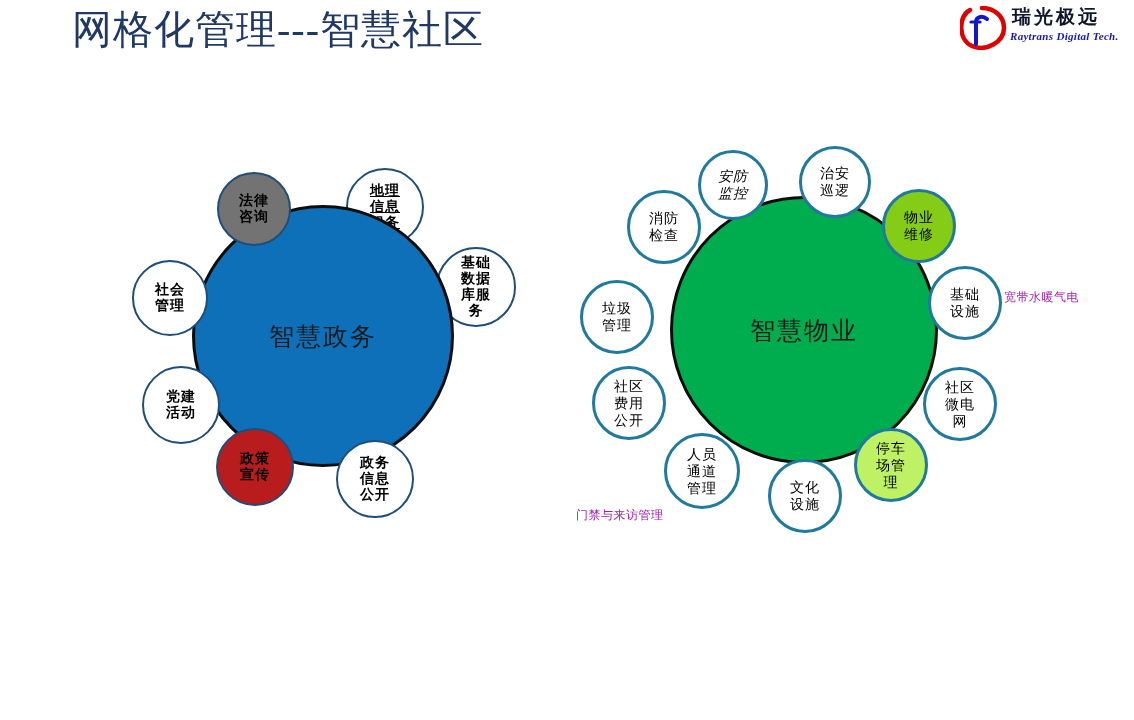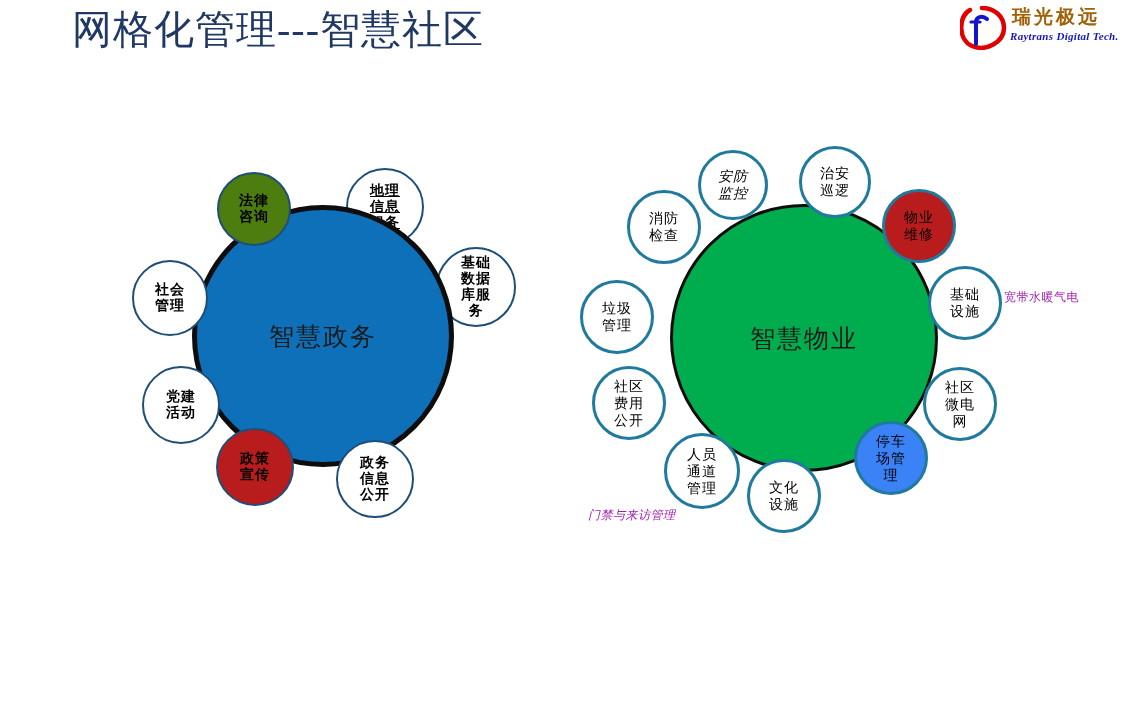--- a/index.html
+++ b/index.html
@@ -51,7 +51,7 @@
     font-weight: bold;
     font-size: 19px;
     line-height: 22px;
-    color: #a16207;
+    color: #0f172a;
     letter-spacing: 3px;
     white-space: nowrap;
   }

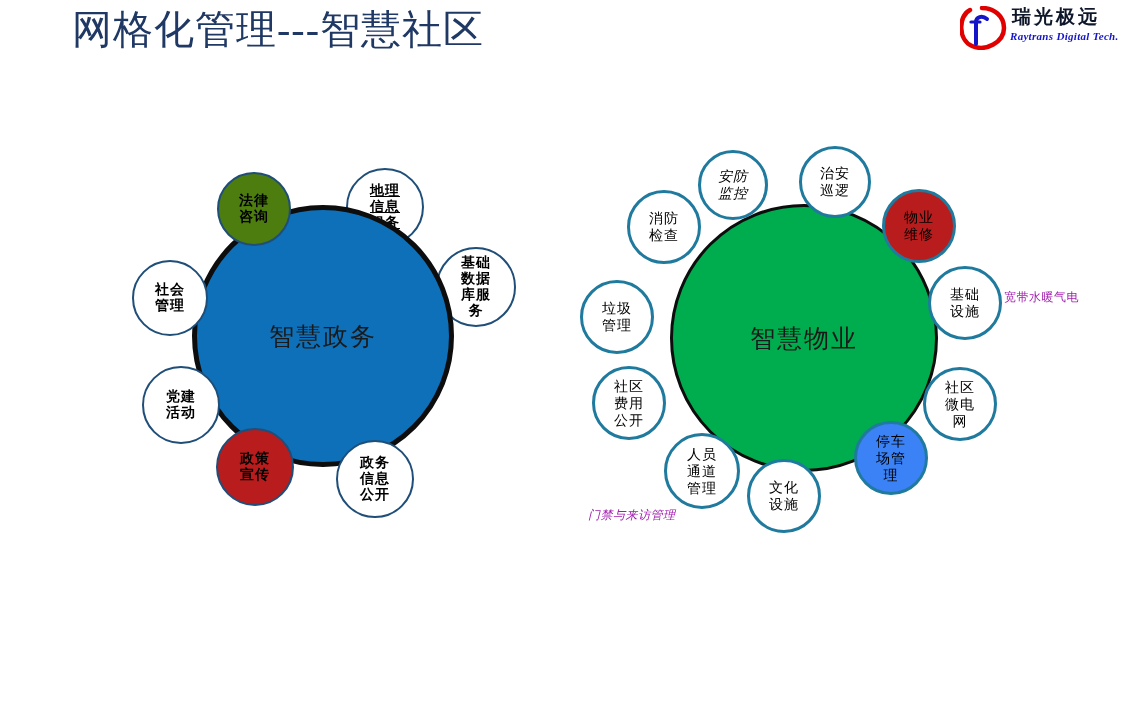--- a/index.html
+++ b/index.html
@@ -185,7 +185,7 @@
     <span class="hub-label">智慧政务</span>
   </div>
 
-<div class="sat sat-gov" style="left: 97px; top: 22px; width: 74px; height: 74px; border-color: rgb(31, 78, 121); background: #4d7c0f;">
+<div class="sat sat-gov" style="left: 97px; top: 22px; width: 74px; height: 74px; border-color: rgb(31, 78, 121); background: #737373;">
       <span class="sat-label">法律
 咨询</span>
     </div>

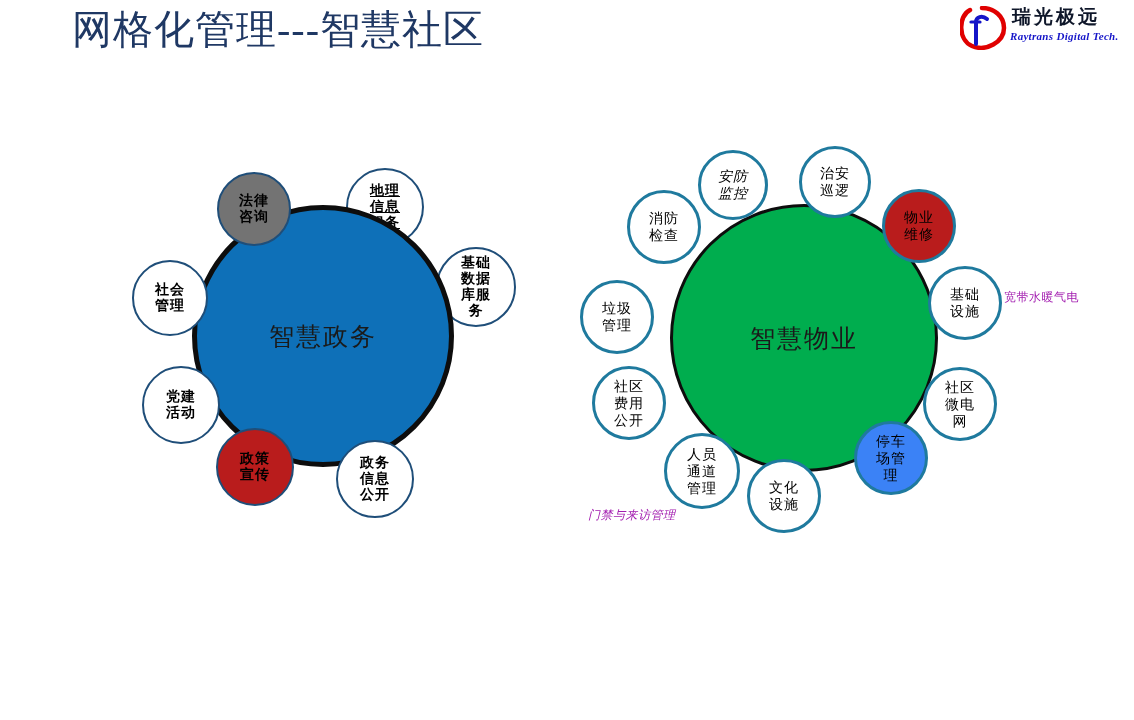--- a/index.html
+++ b/index.html
@@ -238,7 +238,7 @@
       <span class="sat-label">消防
 检查</span>
     </div>
-    <div class="sat sat-prop" style="left: 316px; top: 49px; width: 74px; height: 74px; border-color: rgb(31, 122, 158); background: #b91c1c;">
+    <div class="sat sat-prop" style="left: 316px; top: 49px; width: 74px; height: 74px; border-color: rgb(31, 122, 158); background: #84cc16;">
       <span class="sat-label">物业
 维修</span>
     </div>

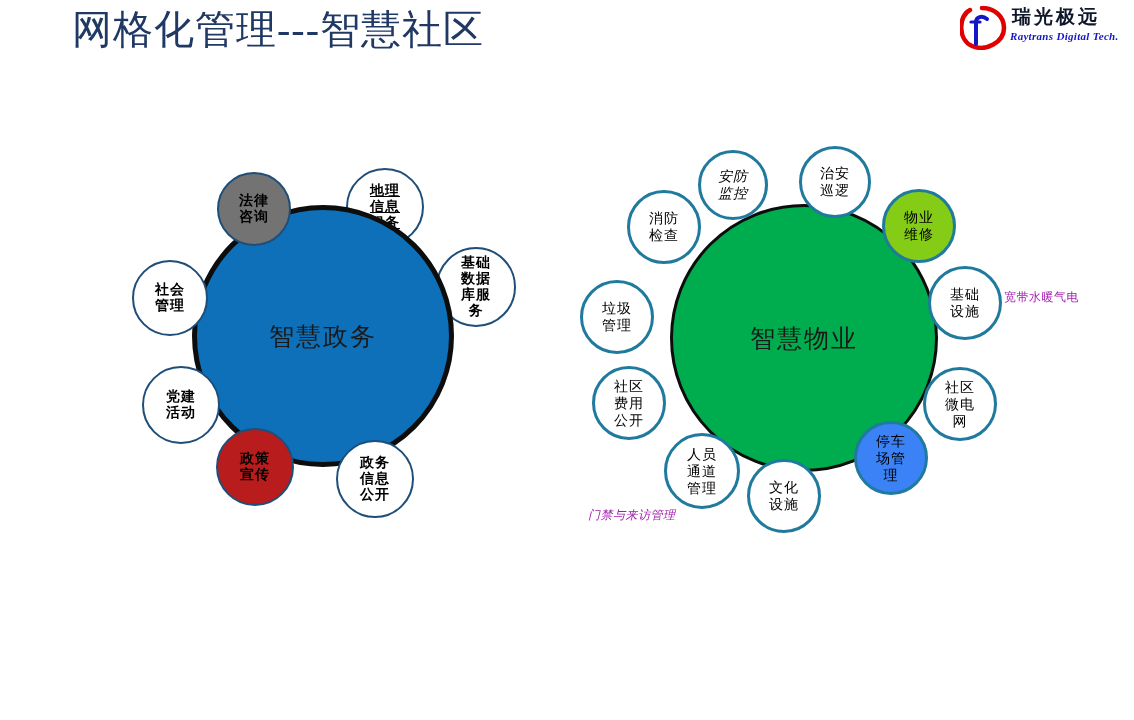--- a/index.html
+++ b/index.html
@@ -97,7 +97,7 @@
     left: 72px;  top: 55px;
     width: 262px; height: 262px;
     background: #0E70B8;
-    border: 5px solid #0ea5e9;
+    border: 3px solid #0ea5e9;
     align-items: center;
   }
   #hub-property {

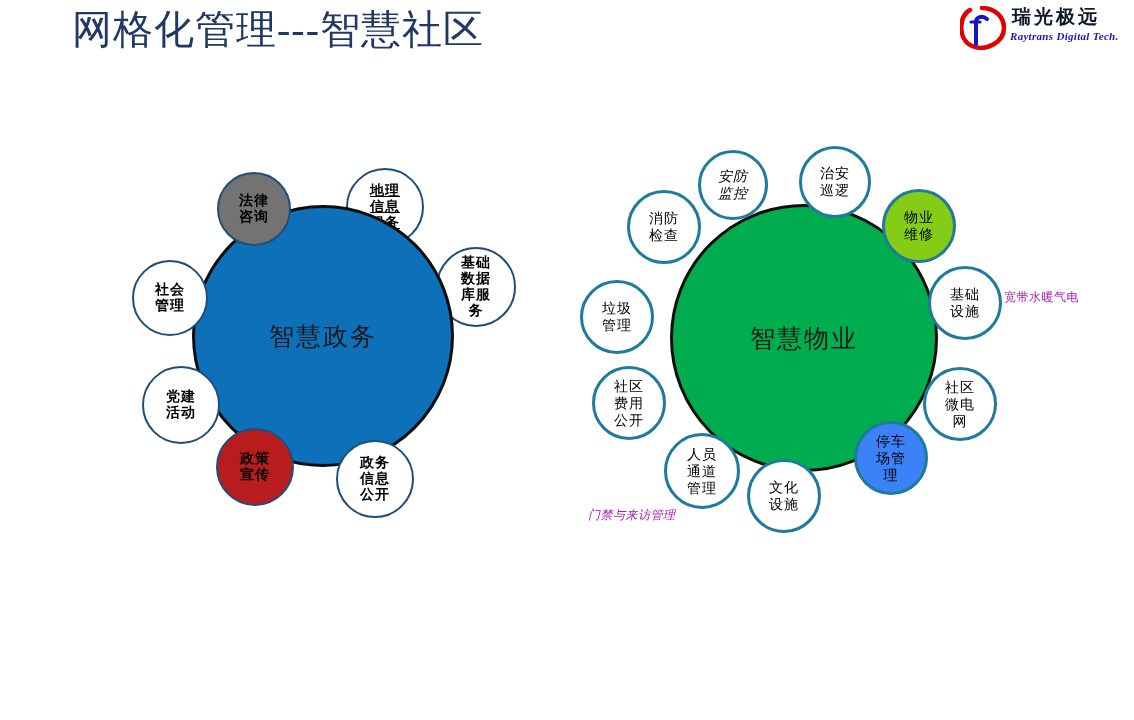--- a/index.html
+++ b/index.html
@@ -101,7 +101,7 @@
     align-items: center;
   }
   #hub-property {
-    left: 104px; top: 64px;
+    left: 104px; top: 56px;
     width: 268px; height: 268px;
     background: #00AD4E;
     border: 3px solid #0d0d0d;

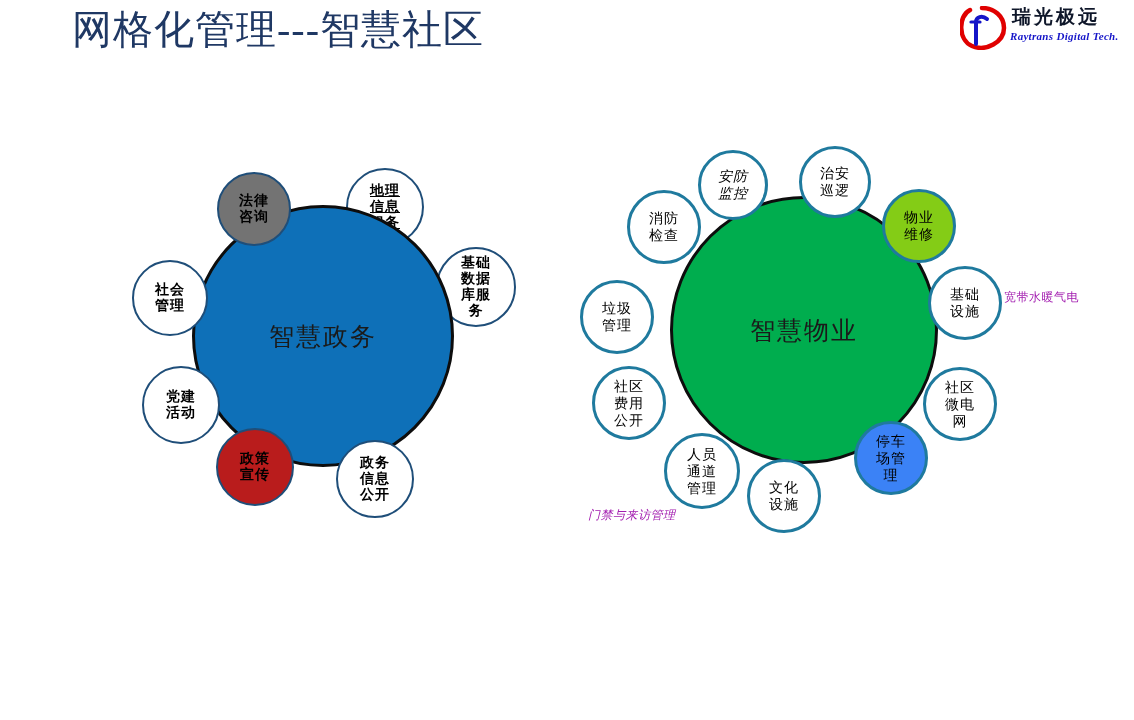--- a/index.html
+++ b/index.html
@@ -265,7 +265,7 @@
 通道
 管理</span>
     </div>
-    <div class="sat sat-prop" style="left: 288px; top: 281px; width: 74px; height: 74px; border-color: rgb(31, 122, 158); background: #3b82f6;">
+    <div class="sat sat-prop" style="left: 288px; top: 288px; width: 74px; height: 74px; border-color: rgb(31, 122, 158); background: #bef264;">
       <span class="sat-label">停车
 场管
 理</span>

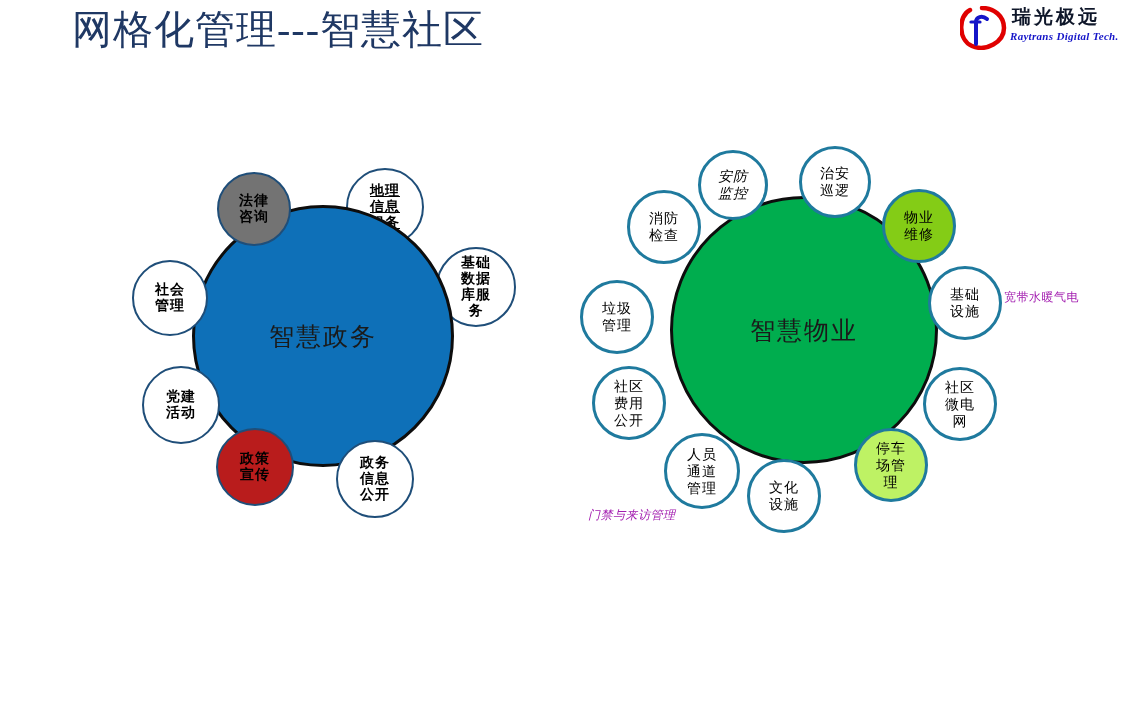--- a/index.html
+++ b/index.html
@@ -270,7 +270,7 @@
 场管
 理</span>
     </div>
-    <div class="sat sat-prop" style="left: 181px; top: 319px; width: 74px; height: 74px; border-color: rgb(31, 122, 158); background: rgb(255, 255, 255);">
+    <div class="sat sat-prop" style="left: 202px; top: 319px; width: 74px; height: 74px; border-color: rgb(31, 122, 158); background: rgb(255, 255, 255);">
       <span class="sat-label">文化
 设施</span>
     </div>

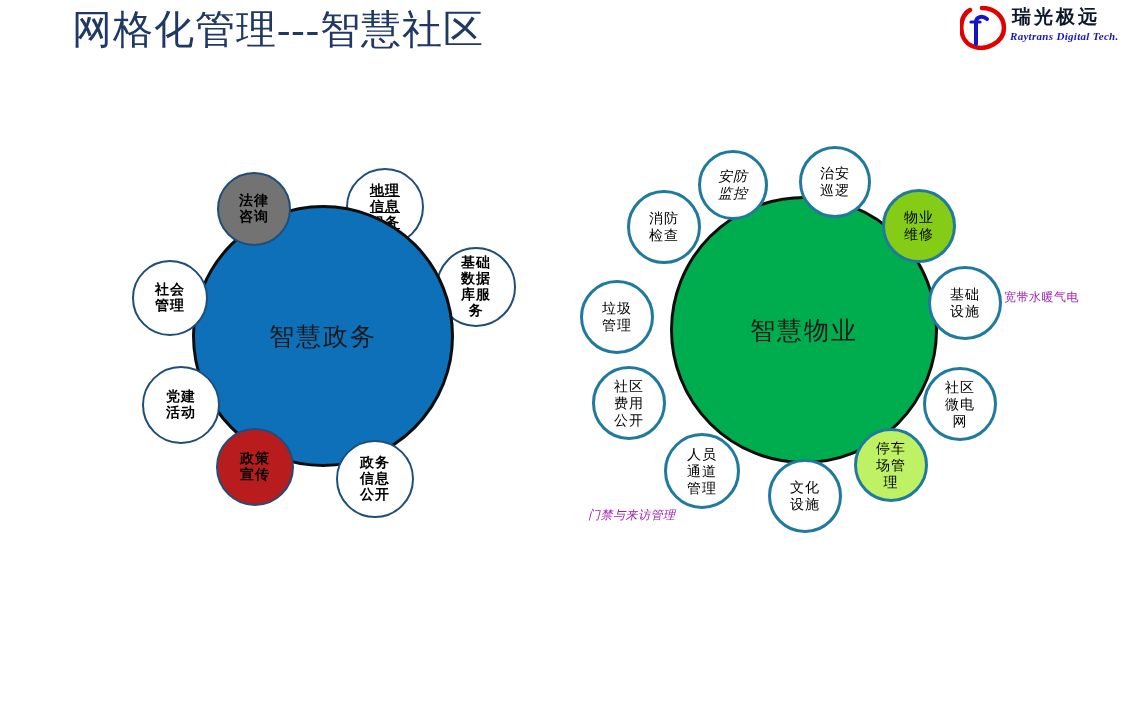--- a/index.html
+++ b/index.html
@@ -162,7 +162,7 @@
     letter-spacing: 0.5px;
     z-index: 4;
   }
-  #annotation-access    { left: 22px;  top: 368px; font-style: italic; }
+  #annotation-access    { left: 10px;  top: 368px; }
   #annotation-utilities { left: 438px; top: 150px; }
 </style>
 </head>

